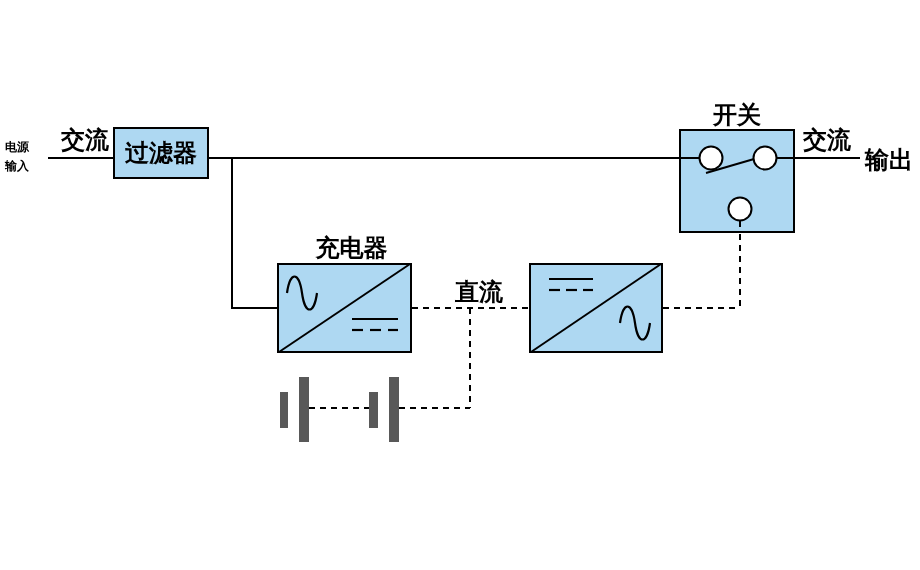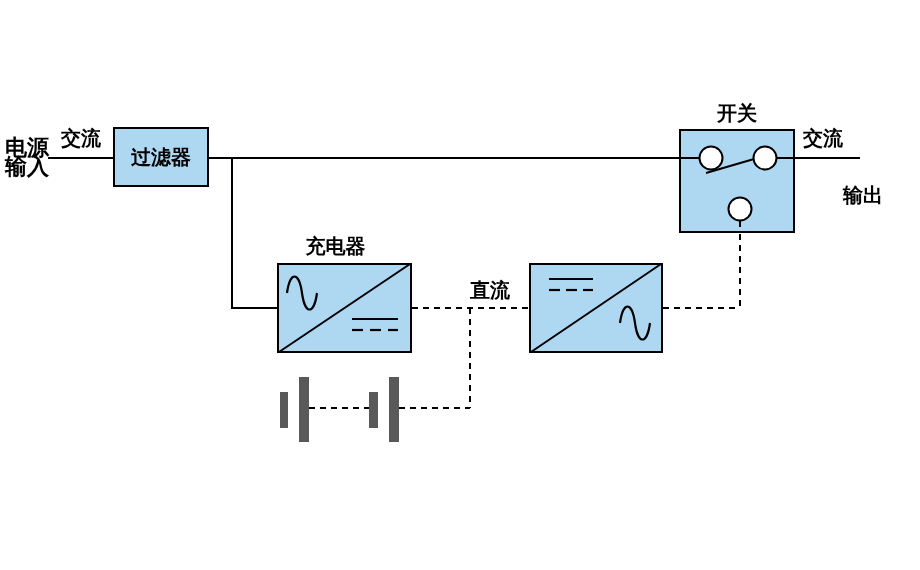--- a/index.html
+++ b/index.html
@@ -36,7 +36,7 @@
     position: absolute;
     color: var(--text);
     font-weight: bold;
-    font-size: 20px;
+    font-size: 24px;
     line-height: 1.0;
     white-space: nowrap;
     z-index: 2;

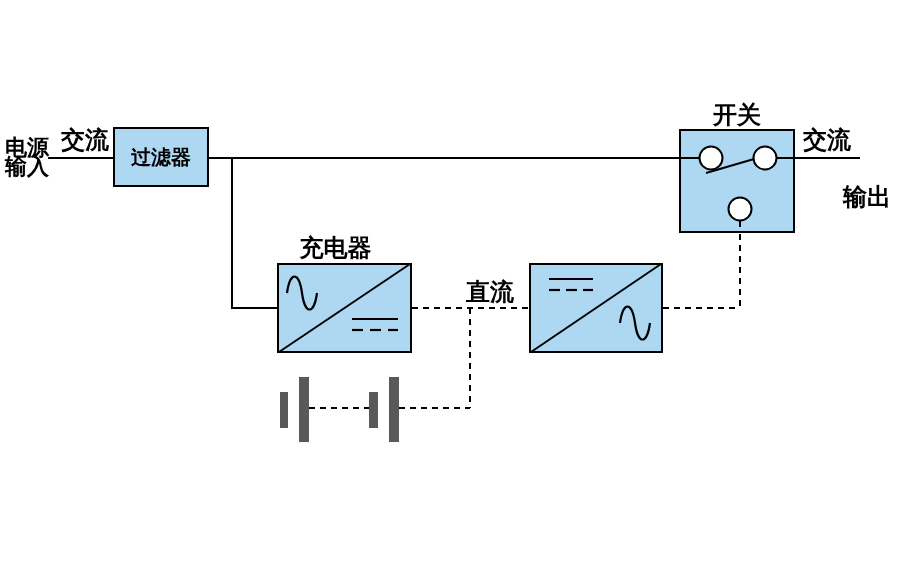--- a/index.html
+++ b/index.html
@@ -42,7 +42,7 @@
     z-index: 2;
   }
   .lbl.centered { text-align: center; }
-  .two-line { font-size: 22px; line-height: 19px; }
+  .two-line { font-size: 12px; line-height: 19px; }
   .two-line span { display: block; }
   .node-box {
     position: absolute;

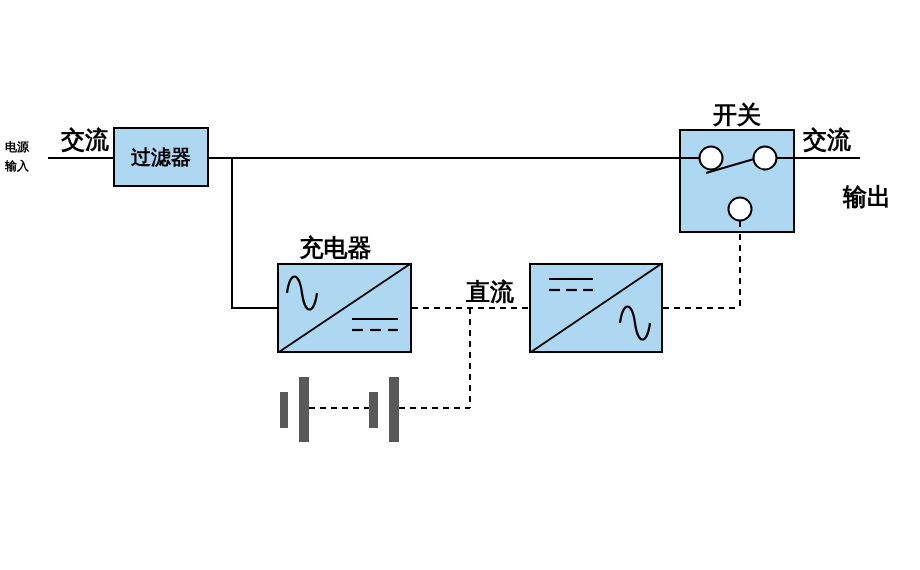--- a/index.html
+++ b/index.html
@@ -51,14 +51,14 @@
   .filter-box {
     position: absolute;
     left: 113px; top: 127px;
-    width: 96px; height: 60px;
+    width: 96px; height: 52px;
     background: var(--box-fill);
     border: 2px solid var(--stroke);
     display: flex;
     align-items: center;
     justify-content: center;
     font-weight: bold;
-    font-size: 20px;
+    font-size: 24px;
     color: var(--text);
     z-index: 1;
   }

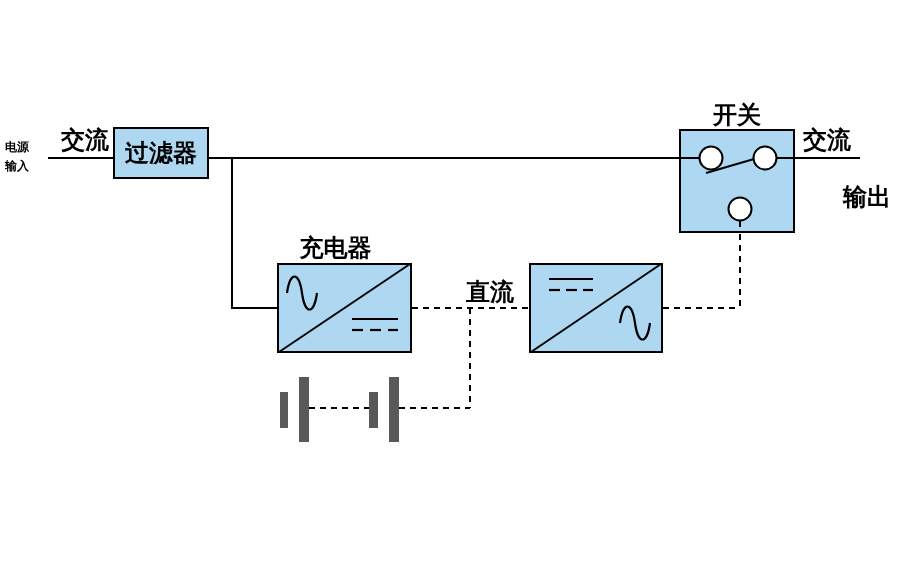--- a/index.html
+++ b/index.html
@@ -142,7 +142,7 @@
   </svg>
 
   <div class="lbl" style="left:803px; top:128px;">交流</div>
-  <div class="lbl" style="left:843px; top:148px;margin-top:37px;">输出</div>
+  <div class="lbl" style="left:865px; top:148px;">输出</div>
 
 </div>
 

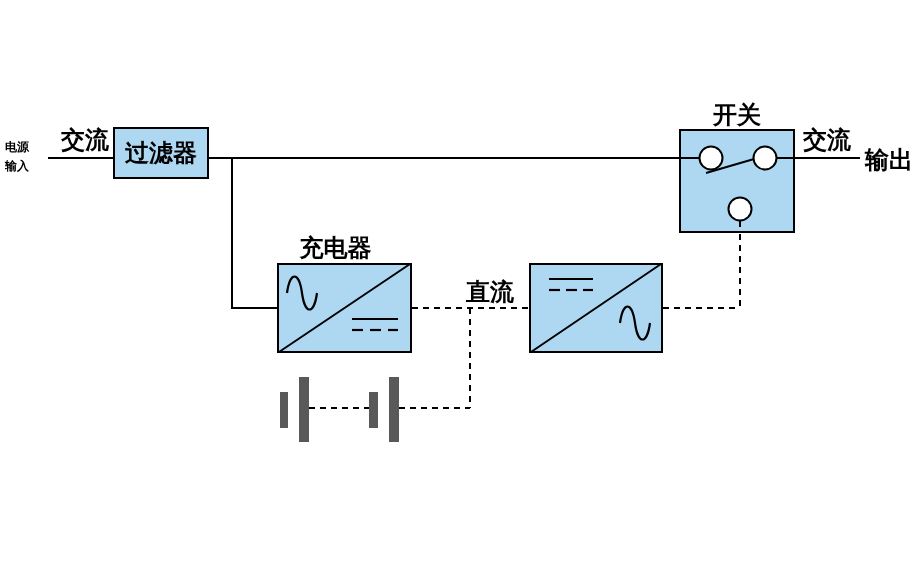--- a/index.html
+++ b/index.html
@@ -101,7 +101,7 @@
     <span>过滤器</span>
   </div>
 
-  <div class="lbl centered" style="left:268px; top:236px; width:135px;">充电器</div>
+  <div class="lbl centered" style="left:284px; top:236px; width:135px;">充电器</div>
   <svg class="node-box" style="left:277px; top:263px;" width="135" height="90" viewBox="0 0 135 90">
     <rect class="box-rect" x="1" y="1" width="133" height="88"></rect>
     <line class="connector" x1="2" y1="89" x2="133" y2="1"></line>

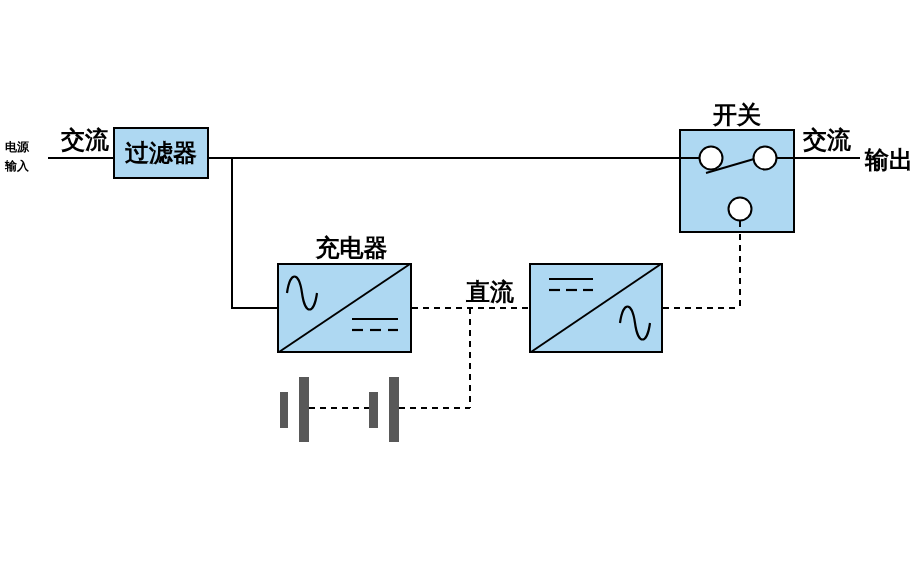--- a/index.html
+++ b/index.html
@@ -114,7 +114,7 @@
     </g>
   </svg>
 
-  <div class="lbl centered" style="left:462px; top:280px; width:56px;">直流</div>
+  <div class="lbl centered" style="left:451px; top:280px; width:56px;">直流</div>
 
   <svg class="node-box" style="left:529px; top:263px;" width="134" height="90" viewBox="0 0 134 90">
     <rect class="box-rect" x="1" y="1" width="132" height="88"></rect>

